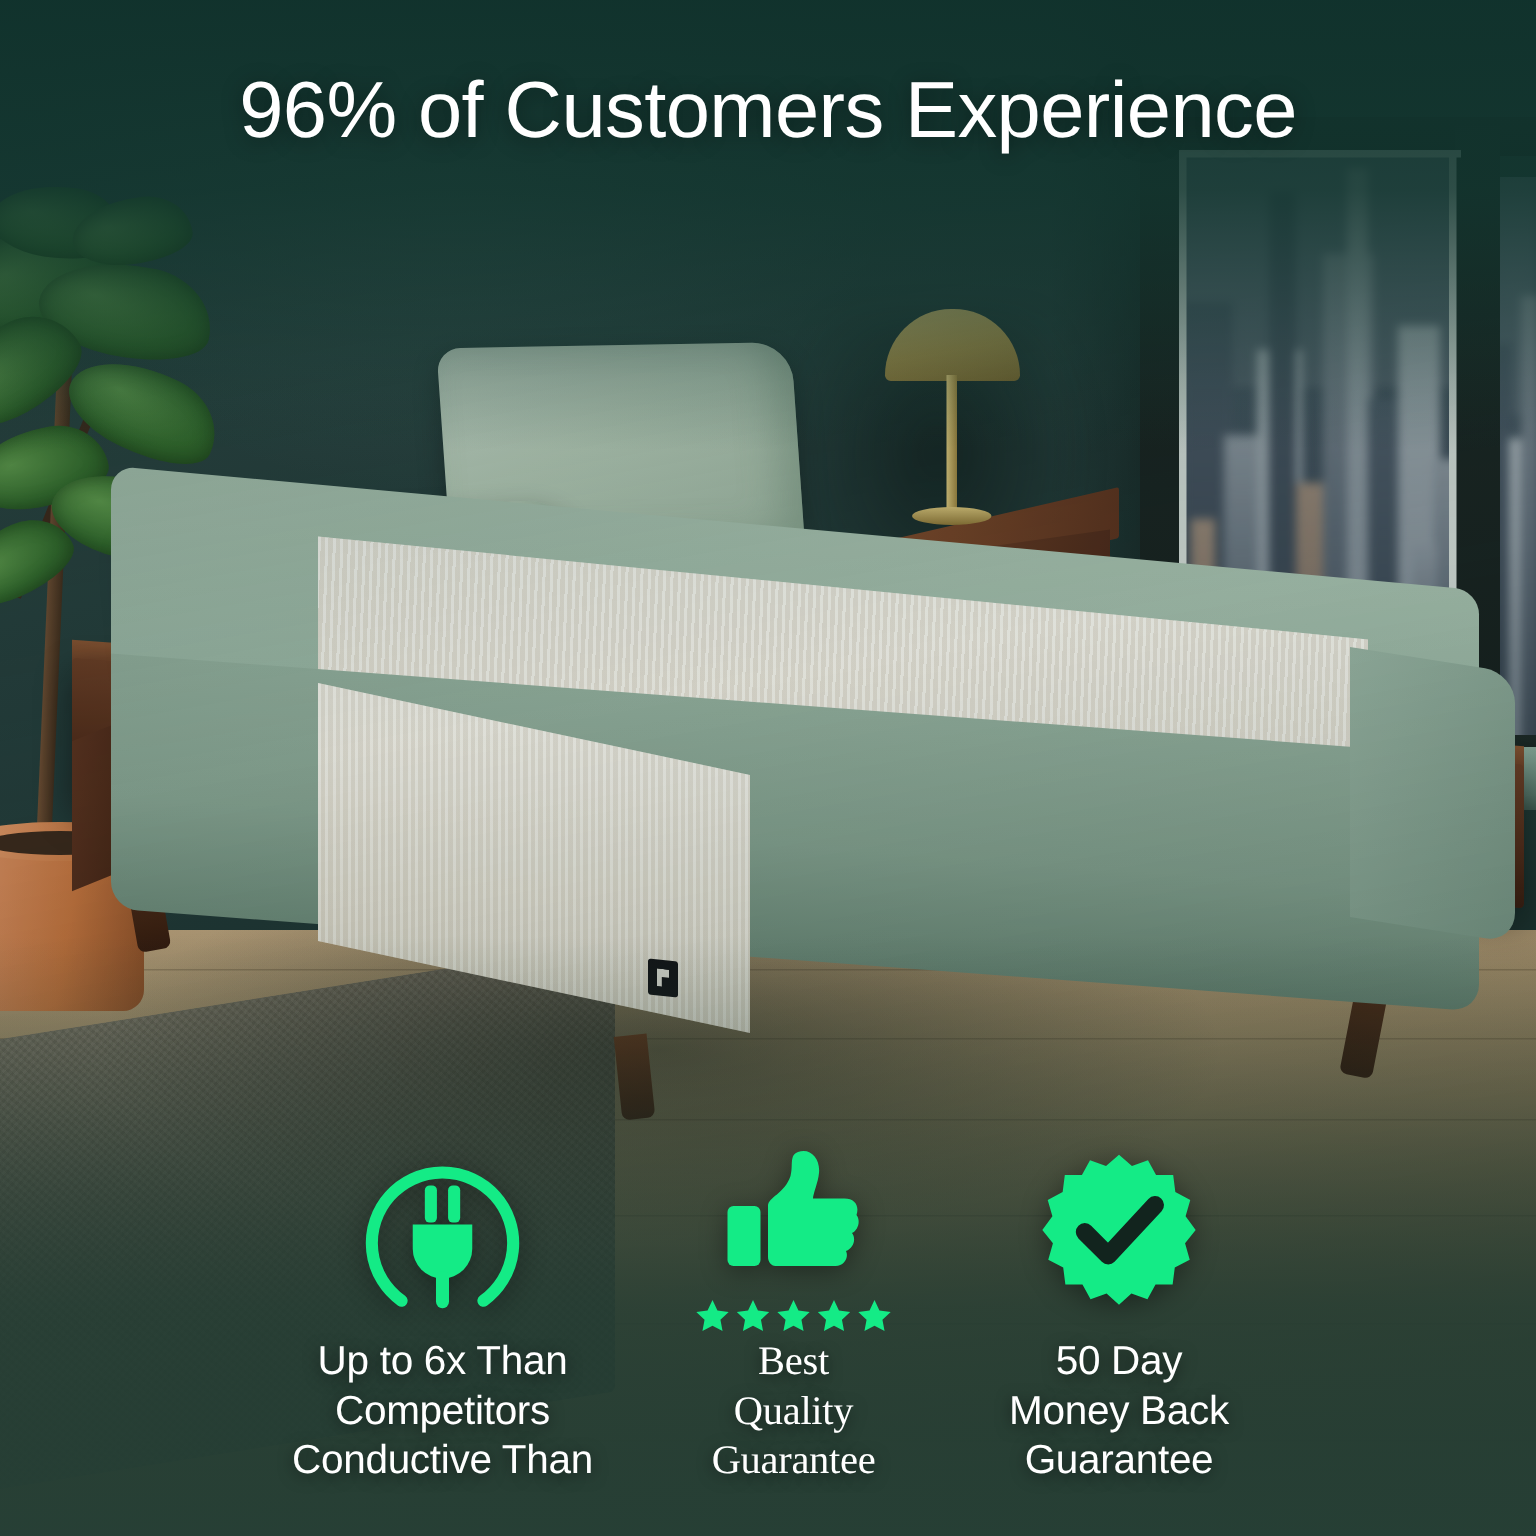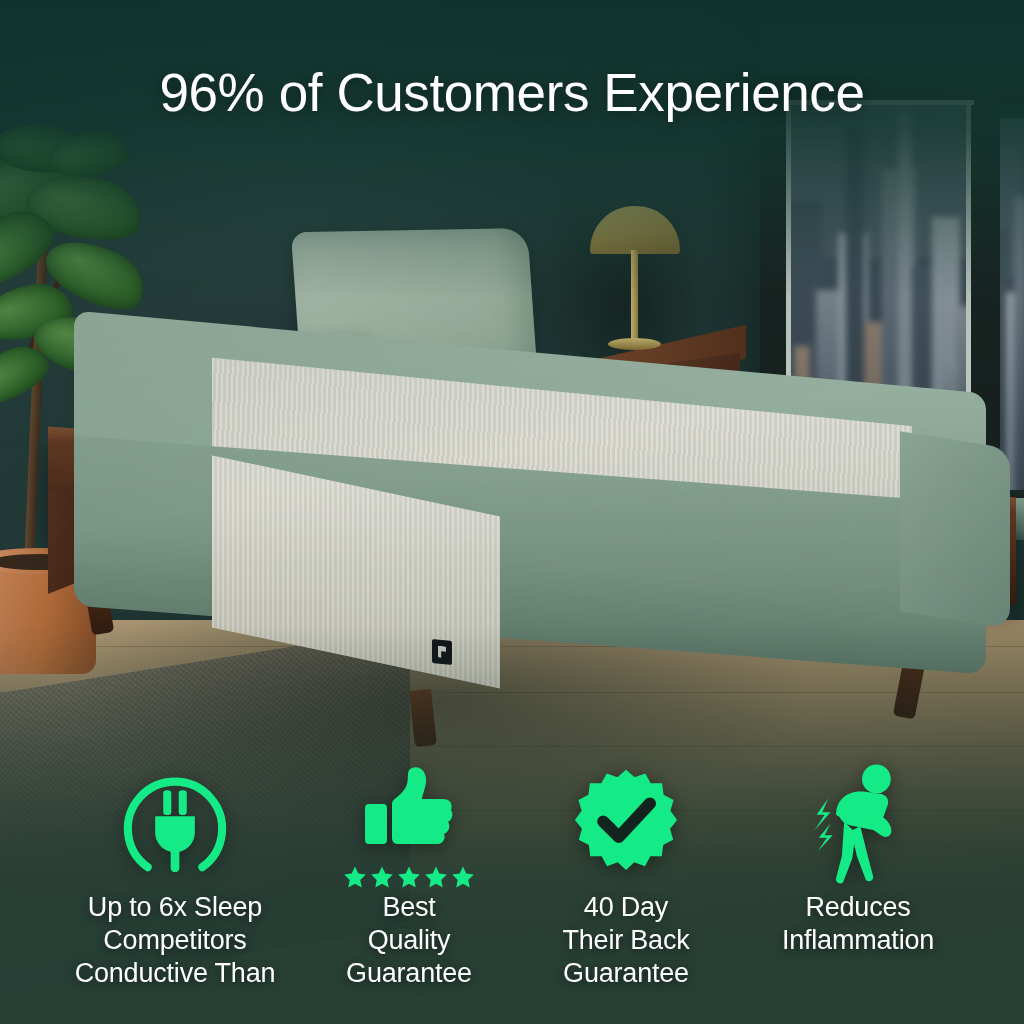--- a/index.html
+++ b/index.html
@@ -276,7 +276,7 @@
 
   
   .headline {
-    position:absolute; left:0; top:64px; width:1024px;
+    position:absolute; left:0; top:45px; width:1024px;
     text-align:center; z-index:20;
     padding:0 46px;
   }

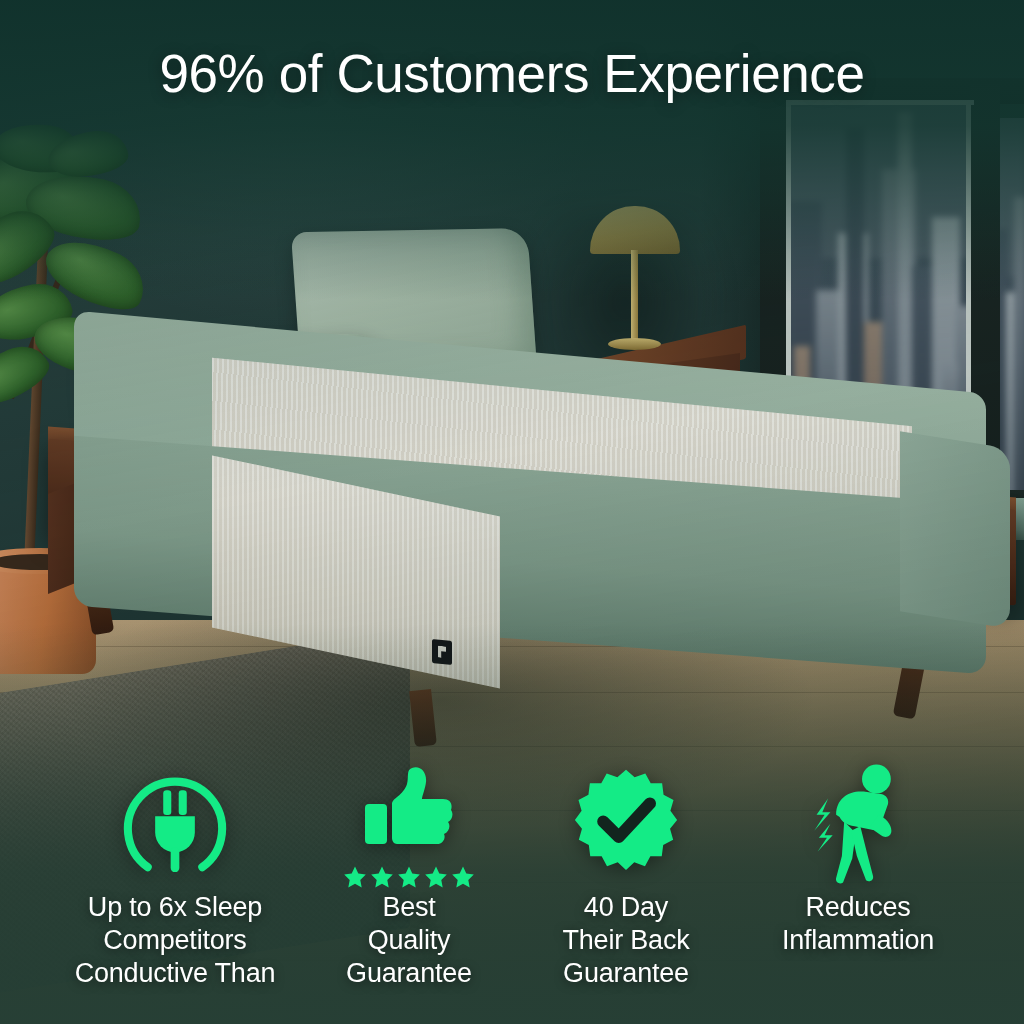--- a/index.html
+++ b/index.html
@@ -452,7 +452,7 @@
           <rect x="46.5" y="68" width="7" height="20" rx="3.4" fill="#14EB86"></rect>
         </svg>
       </div>
-      <div class="f-label">Up to 6x Sleep</div>
+      <div class="f-label">Up to 6x Than</div>
       <div class="f-label">Competitors</div>
       <div class="f-label">Conductive Than</div>
     </div>

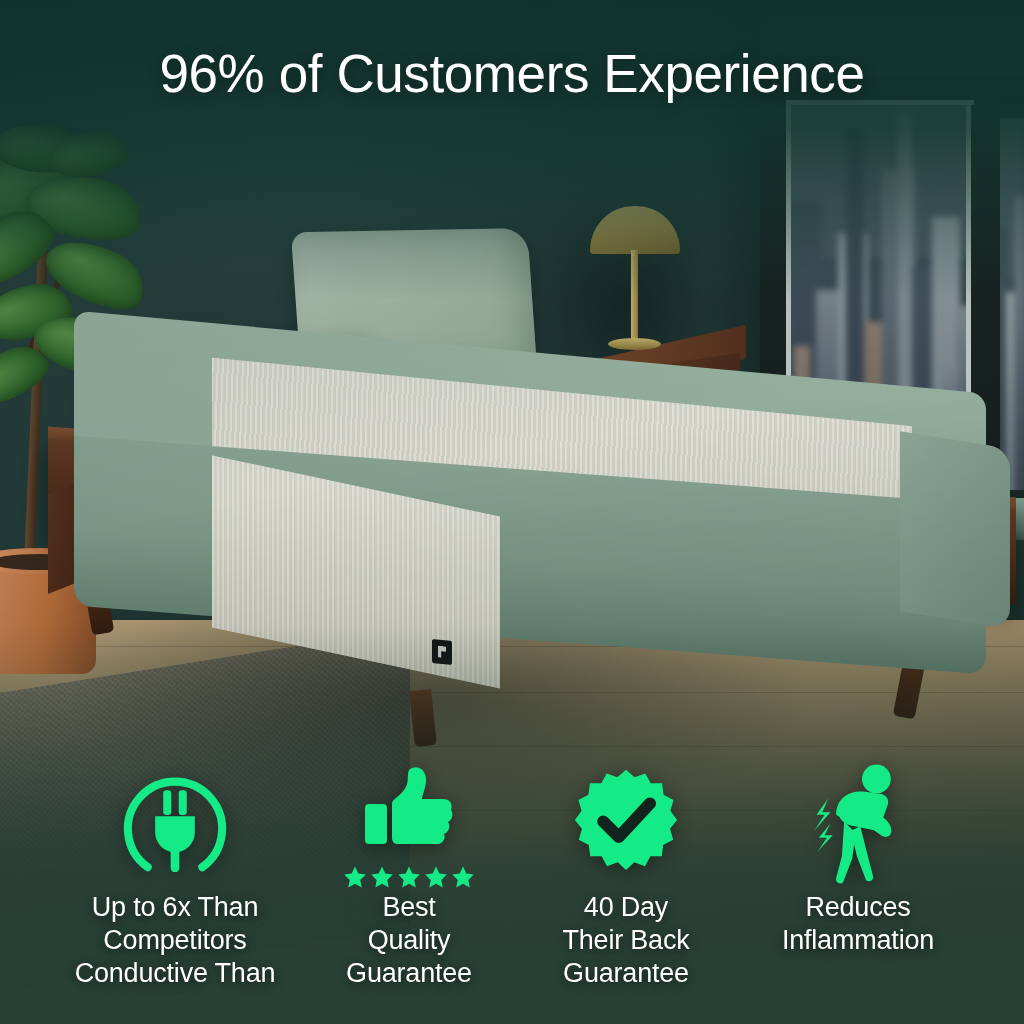--- a/index.html
+++ b/index.html
@@ -307,7 +307,7 @@
     text-align:center;
   }
   .feature.f1 { width:258px; }
-  .feature.f2 { width:210px; }
+  .feature.f2 { width:210px;font-family:Liberation Serif, serif; }
   .feature.f3 { width:224px; }
   .feature.f4 { width:240px; }
 

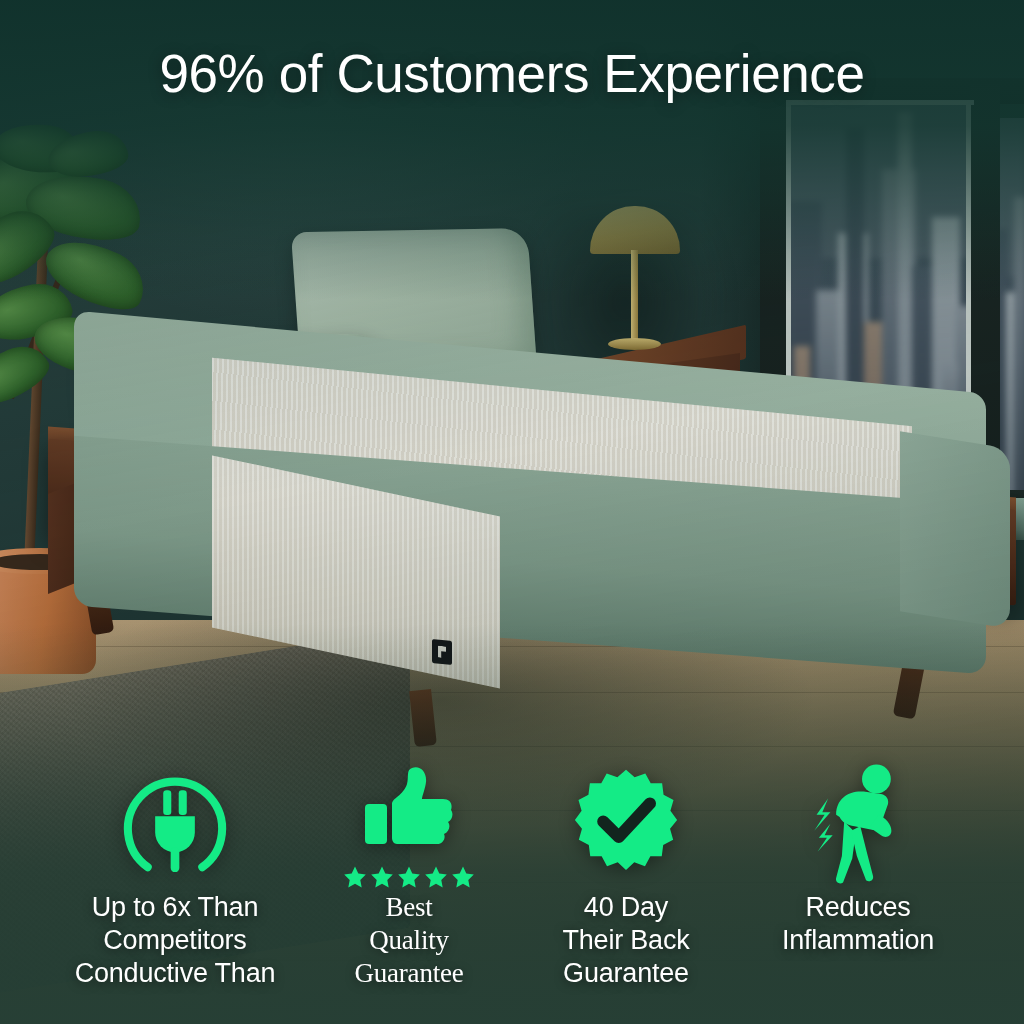--- a/index.html
+++ b/index.html
@@ -504,7 +504,7 @@
           <path d="M31 47 L44 60 L70 32" fill="none" stroke="#12241E" stroke-width="10" stroke-linecap="round" stroke-linejoin="round"></path>
         </svg>
       </div>
-      <div class="f-label">40 Day</div>
+      <div class="f-label">50 Day</div>
       <div class="f-label">Their Back</div>
       <div class="f-label">Guarantee</div>
     </div>

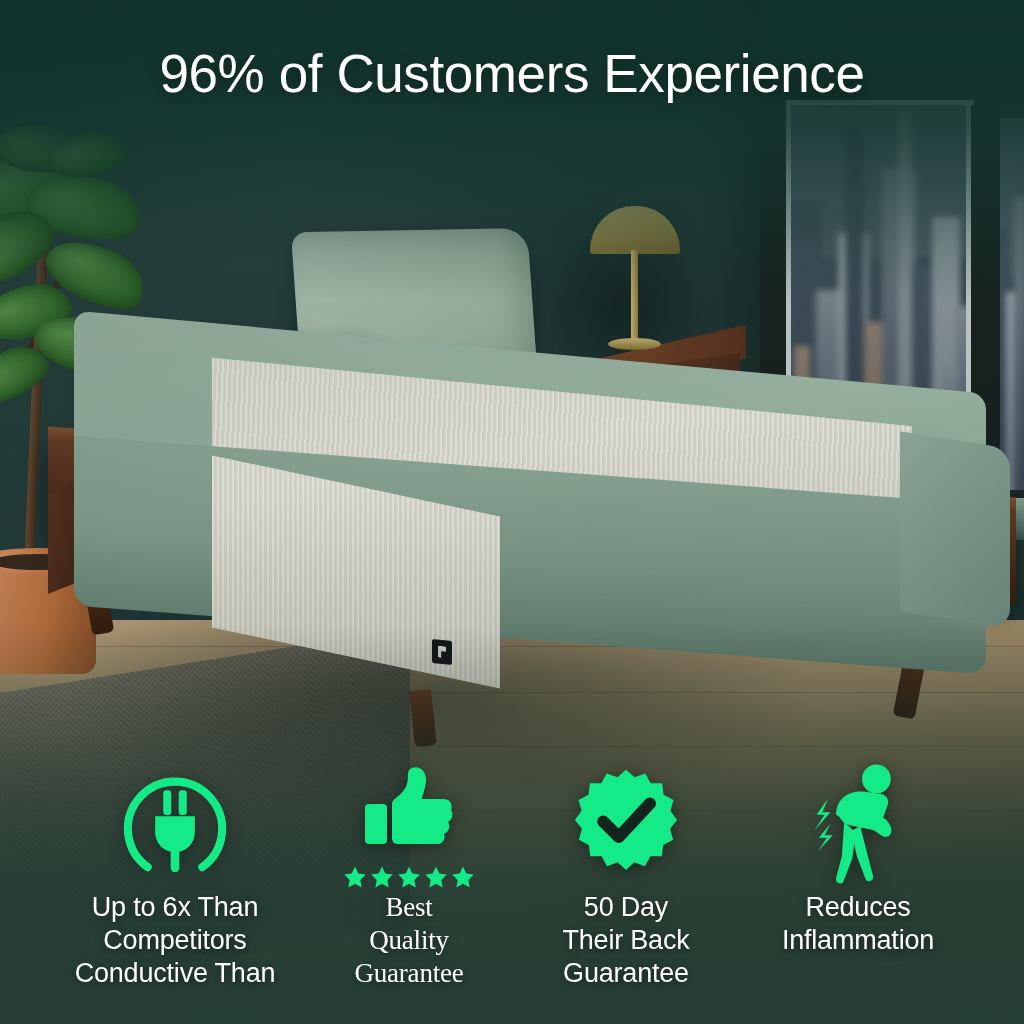--- a/index.html
+++ b/index.html
@@ -509,23 +509,6 @@
       <div class="f-label">Guarantee</div>
     </div>
 
-    <div class="feature f4">
-      <div class="icon-box">
-        <svg class="icon-svg" width="116" height="122" viewBox="0 0 100 106">
-          <circle cx="66" cy="13" r="12.5" fill="#14EB86"></circle>
-          <path d="M31 44 C31 30 42 23 55 24 L70 26 C75 27 77 31 76 35
-                   L70 52 C69 56 65 58 61 57 L47 54
-                   C40 53 36 50 34 46 Z" fill="#14EB86"></path>
-          <path d="M68 44 C74 47 79 52 79 58 C79 63 74 65 70 62 L60 55 Z" fill="#14EB86"></path>
-          <path d="M38 50 L36 80 L31 99 C30 103 34 105 37 103 L45 82 L48 60 Z" fill="#14EB86"></path>
-          <path d="M52 54 L58 78 L63 97 C64 101 60 103 57 101 L49 80 L44 58 Z" fill="#14EB86"></path>
-          <path d="M24 30 L14 44 L21 44 L12 58 L26 42 L19 42 Z" fill="#14EB86"></path>
-          <path d="M26 52 L16 64 L23 64 L15 76 L28 62 L21 62 Z" fill="#14EB86"></path>
-        </svg>
-      </div>
-      <div class="f-label">Reduces</div>
-      <div class="f-label">Inflammation</div>
-    </div>
 
   </div>
 

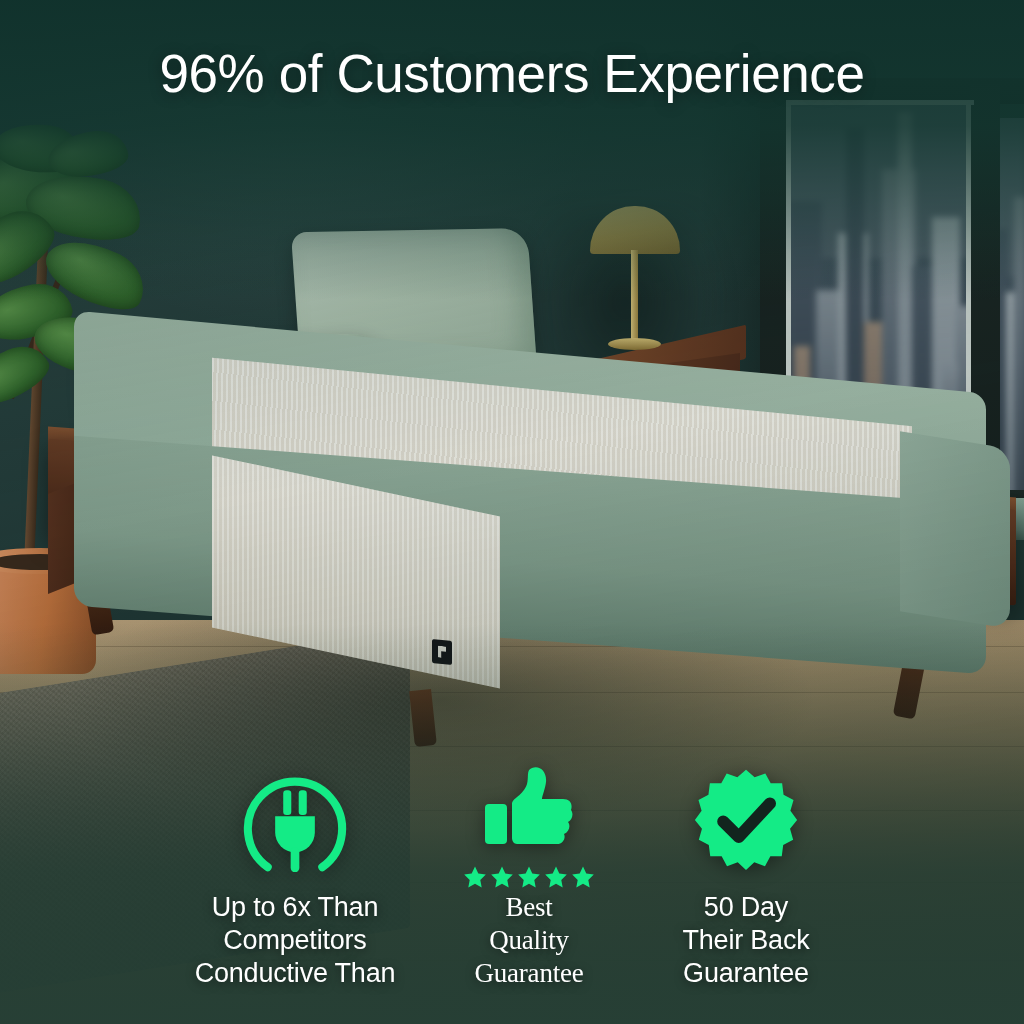--- a/index.html
+++ b/index.html
@@ -505,7 +505,7 @@
         </svg>
       </div>
       <div class="f-label">50 Day</div>
-      <div class="f-label">Their Back</div>
+      <div class="f-label">Money Back</div>
       <div class="f-label">Guarantee</div>
     </div>
 

